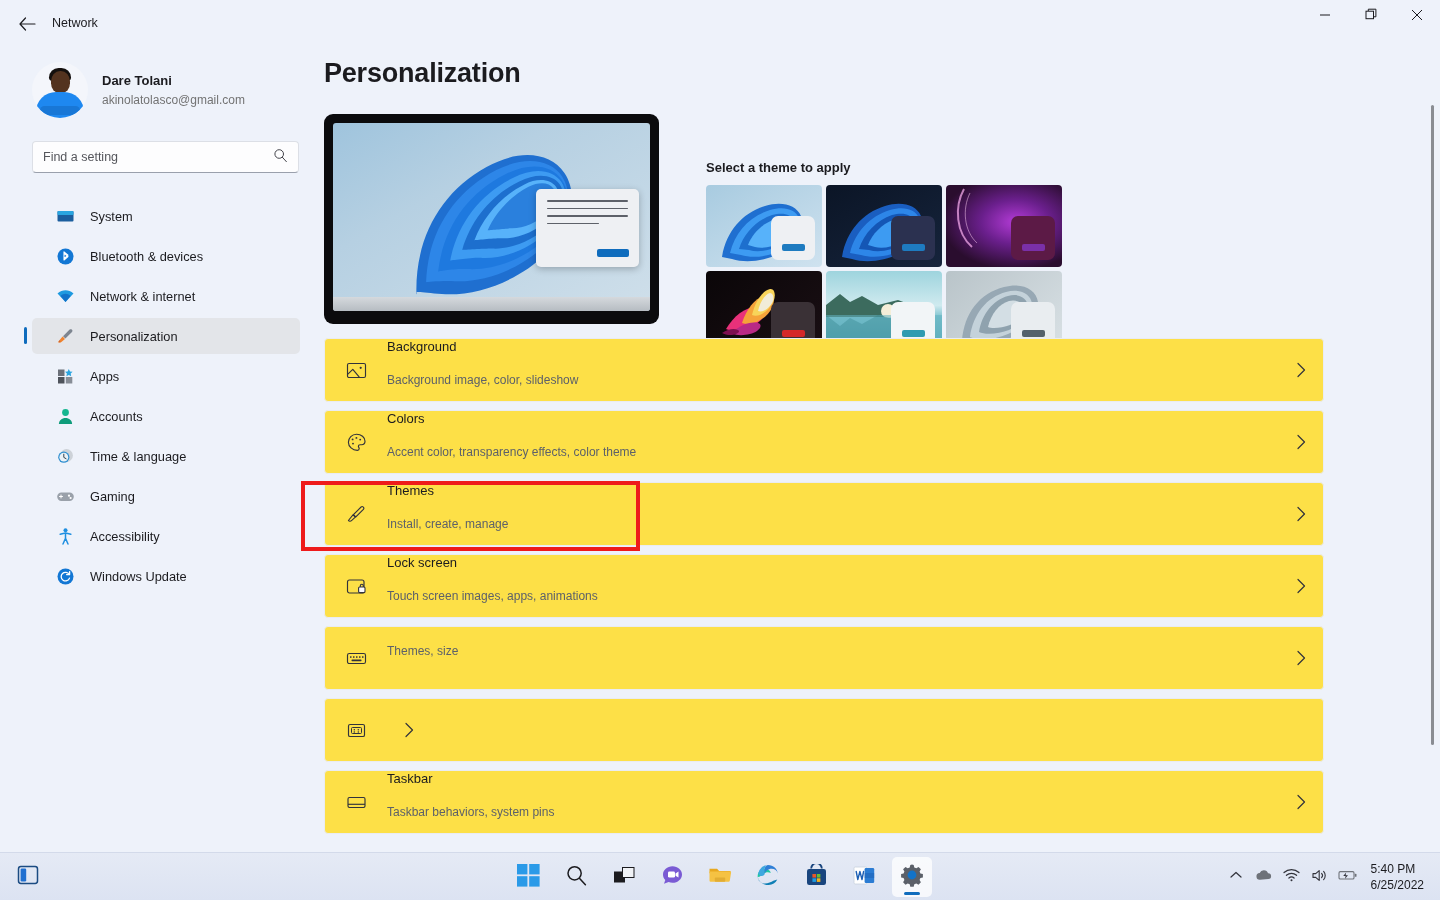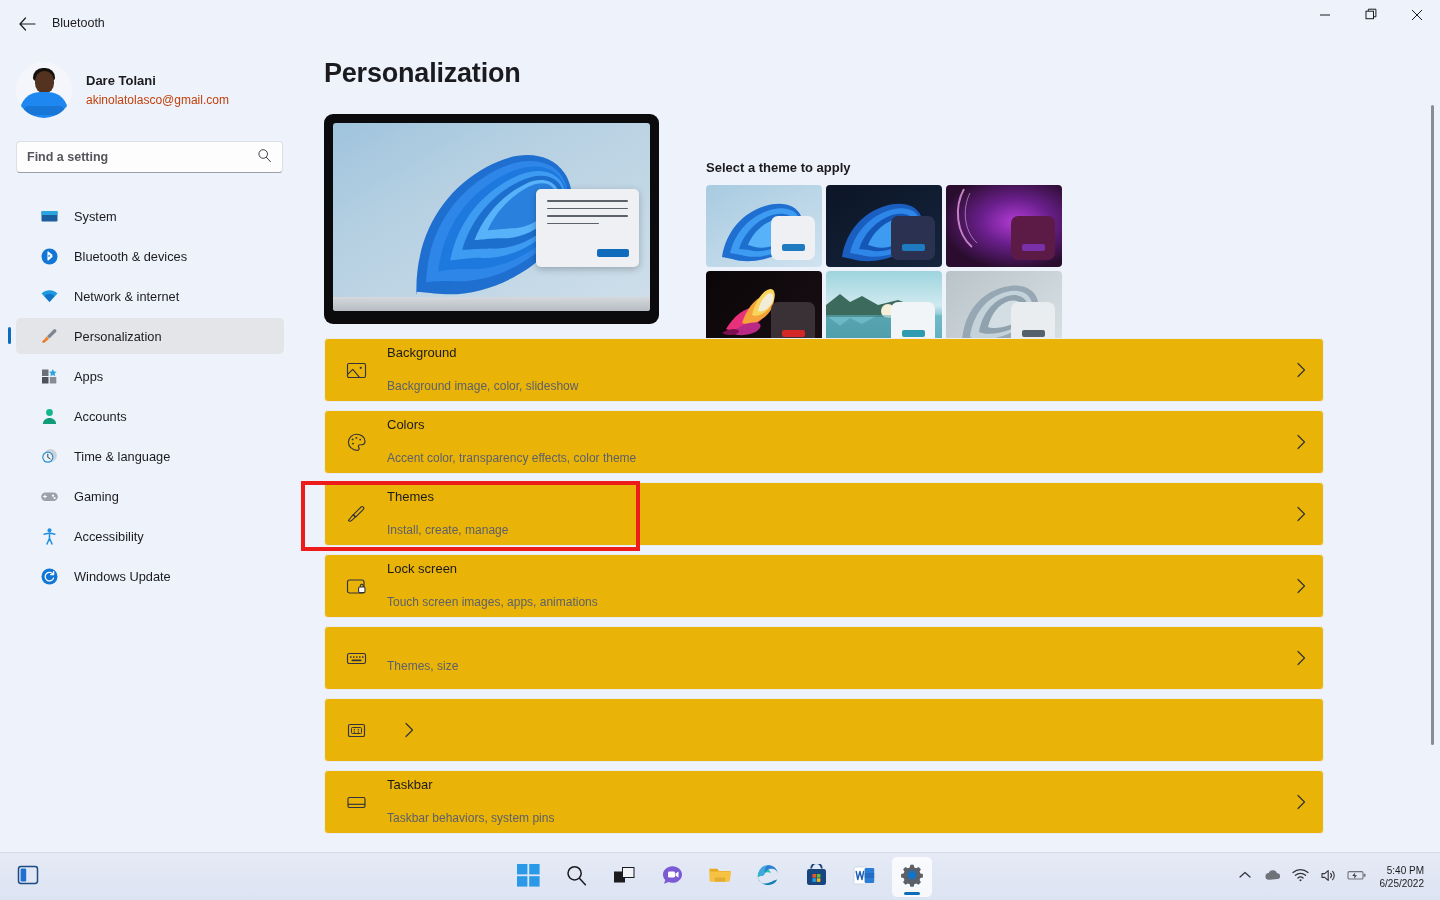--- a/index.html
+++ b/index.html
@@ -166,7 +166,7 @@
           </svg>
       </span>
     </div>
-    <div class="titlebar-title">Bluetooth</div>
+    <div class="titlebar-title">Network</div>
     <div class="wincontrols">
       <div class="wc">
         <span>

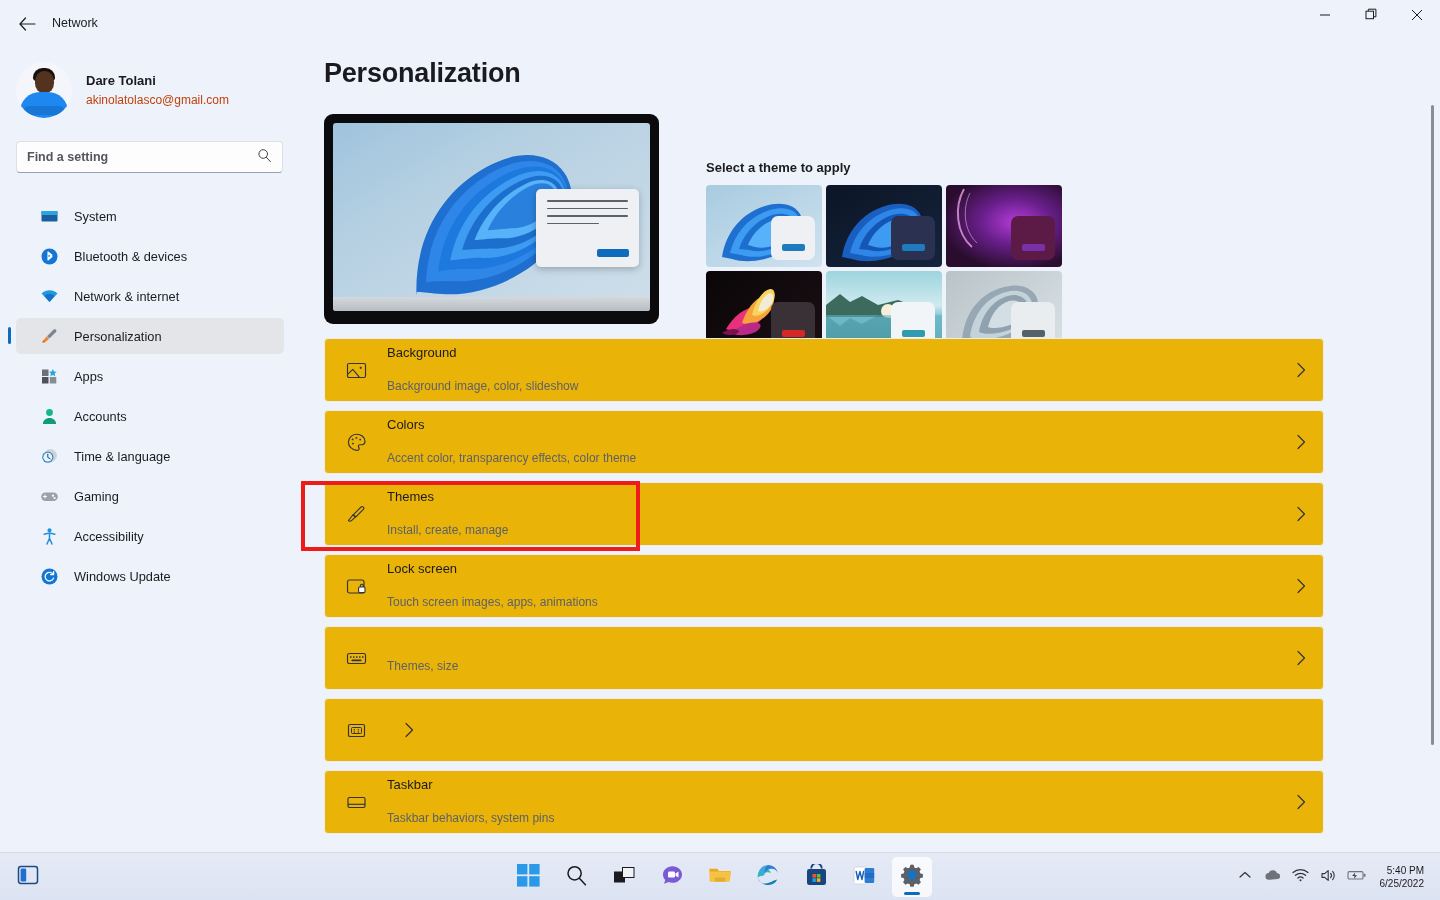--- a/index.html
+++ b/index.html
@@ -30,7 +30,7 @@
   }
 
   
-  .sidebar { position:absolute; left:0; top:48px; width:300px; height:804px; }
+  .sidebar { position:absolute; left:16px; top:48px; width:300px; height:804px; }
   .profile { position:absolute; left:16px; top:14px; display:flex; align-items:center; gap:14px; }
   .avatar {
     width:56px; height:56px; border-radius:50%; overflow:hidden;

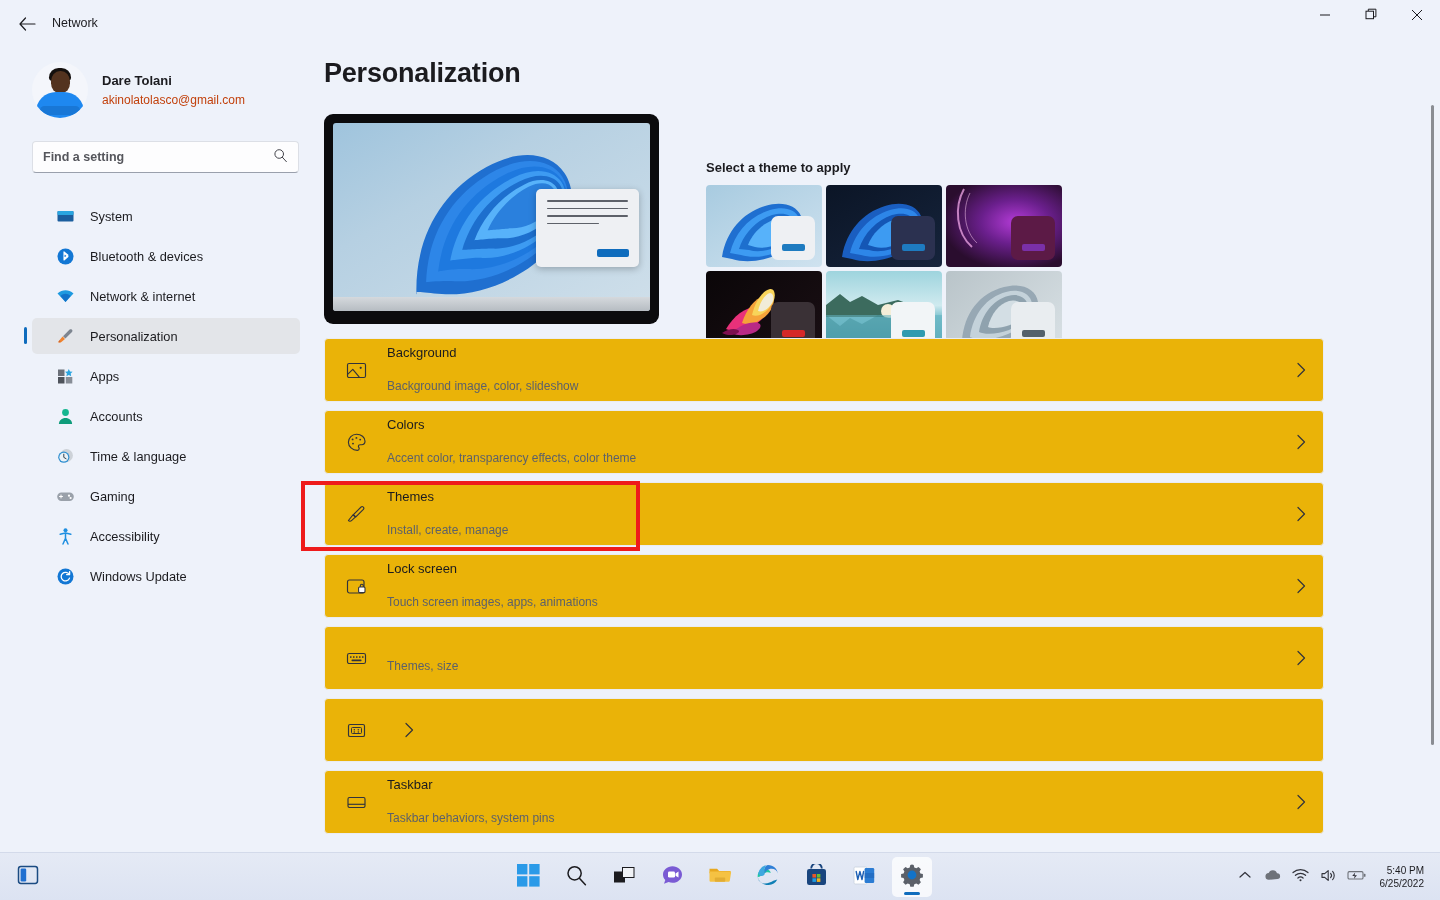--- a/index.html
+++ b/index.html
@@ -46,7 +46,7 @@
     background:#1877d6; border-radius:5px; }
   .profile-text { line-height:1.35; }
   .profile-name { font-size:13px; font-weight:bold; color:#1b1b1f; }
-  .profile-mail { font-size:12px; color:#c2410c; margin-top:2px; }
+  .profile-mail { font-size:12px; color:#737373; margin-top:2px; }
 
   .searchbox {
     position:absolute; left:16px; top:93px; width:267px; height:32px;

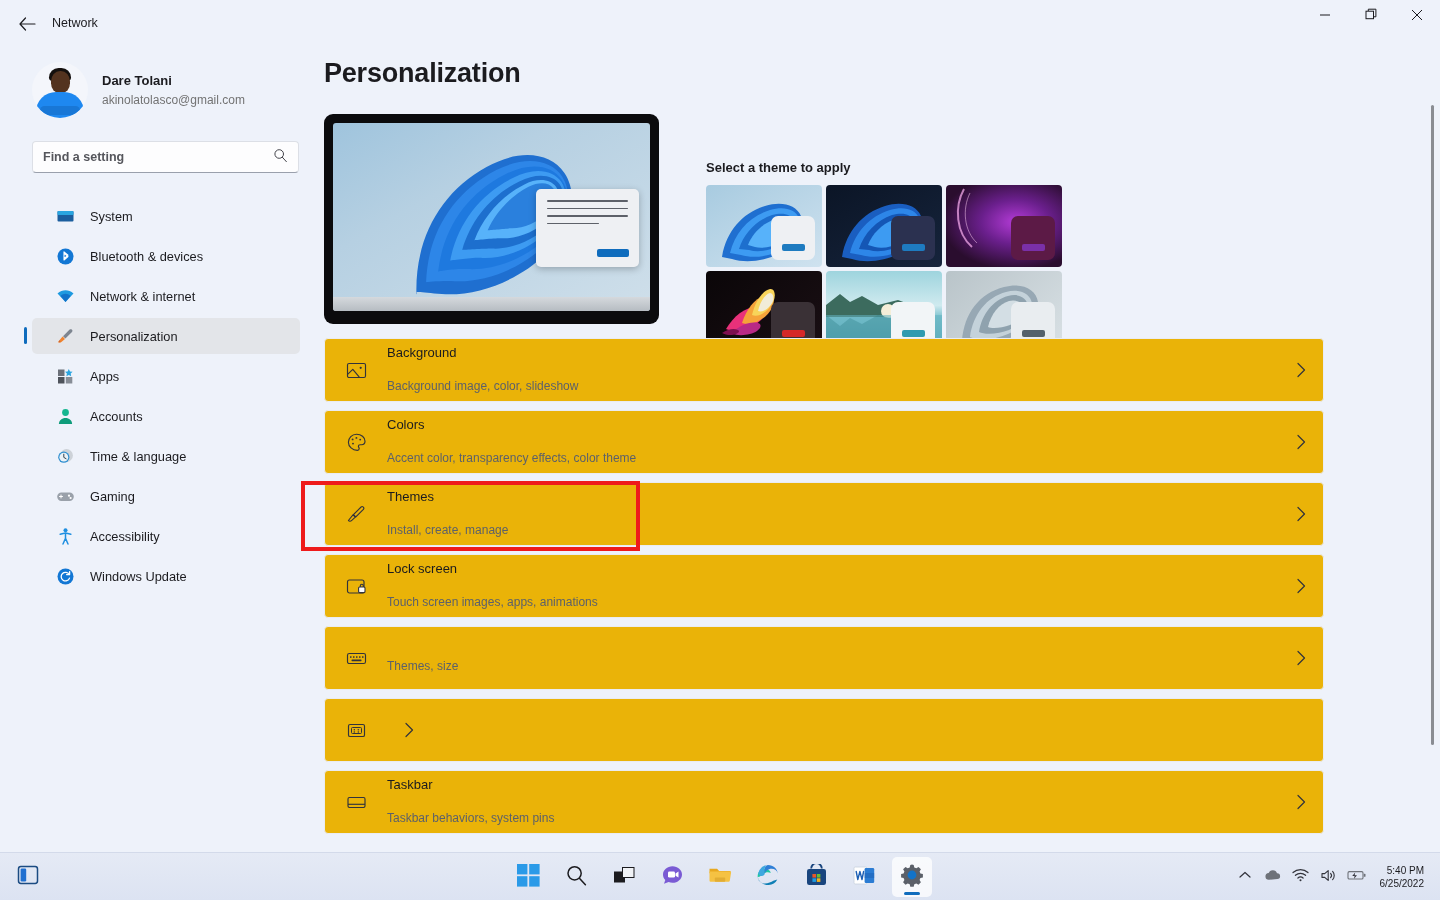--- a/index.html
+++ b/index.html
@@ -55,7 +55,7 @@
   }
   .searchbox input {
     flex:1; border:none; outline:none; background:transparent;
-    font-family:"Liberation Sans", sans-serif; font-size:12.5px; color:#1b1b1f;font-weight:bold;
+    font-family:"Liberation Sans", sans-serif; font-size:12.5px; color:#1b1b1f;
   }
   .searchbox input::placeholder { color:#55565c; }
   .search-ico { flex:none; margin-left:6px; }

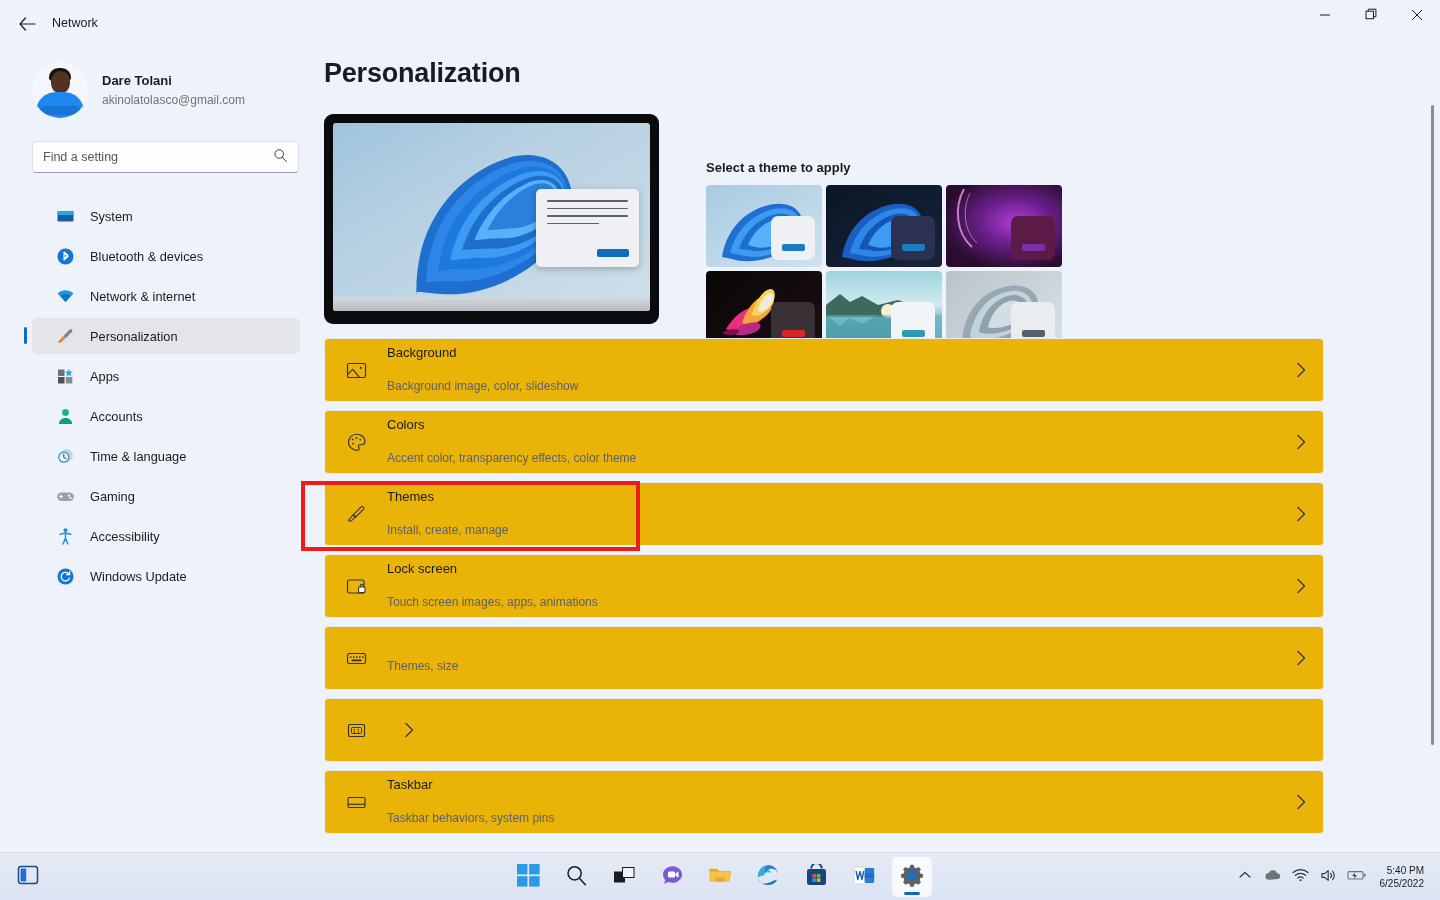--- a/index.html
+++ b/index.html
@@ -116,8 +116,8 @@
   
   .rows { position:absolute; left:24px; top:290px; width:1000px; }
   .row {
-    position:relative; height:64px; background:#eab308; border:1px solid #eaecf1;
-    border-radius:4px; margin-bottom:8px; display:flex; align-items:center; cursor:pointer;
+    position:relative; height:64px; background:#fde047; border:1px solid #eaecf1;
+    border-radius:4px; margin-bottom:8px; display:flex; cursor:pointer;
   }
   .rowicon { width:62px; flex:none; display:flex; align-items:center; justify-content:center; }
   .rowtext { flex:1; line-height:1.3; }

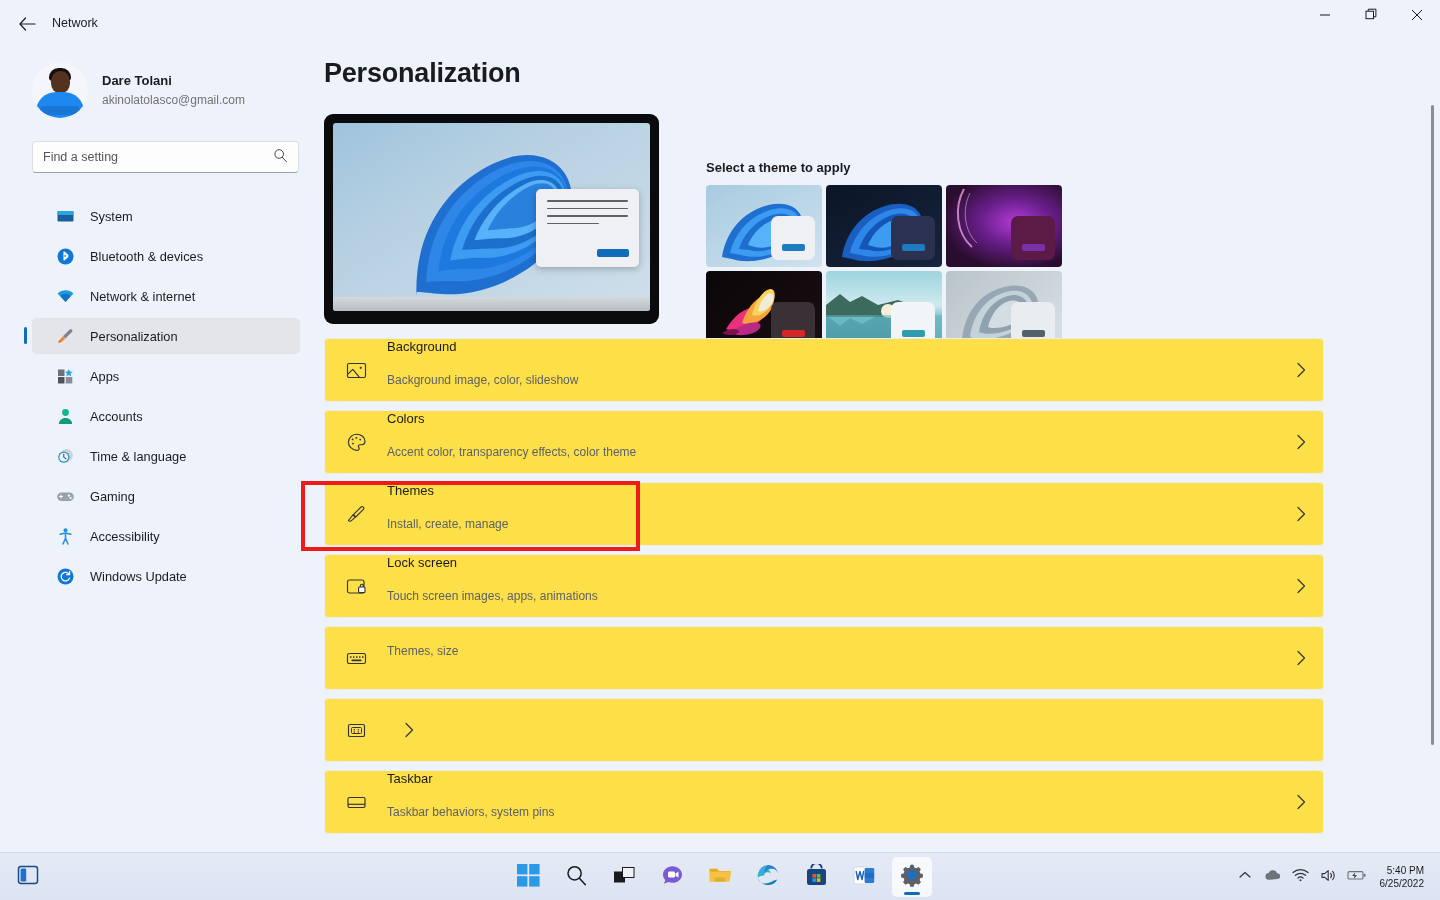--- a/index.html
+++ b/index.html
@@ -150,7 +150,7 @@
     width:16px; height:3px; background:#0f6cbd; border-radius:2px; }
   .tray { position:absolute; right:12px; top:0; height:48px; display:flex; align-items:center; gap:2px; }
   .tray .ti { width:26px; height:34px; display:flex; align-items:center; justify-content:center; cursor:pointer; border-radius:4px; }
-  .clock { text-align:right; font-size:10px; line-height:1.35; color:#1b1b1f;
+  .clock { text-align:left; font-size:12px; line-height:1.35; color:#1b1b1f;
     padding:0 4px 0 8px; cursor:pointer; }
 </style>
 </head>

